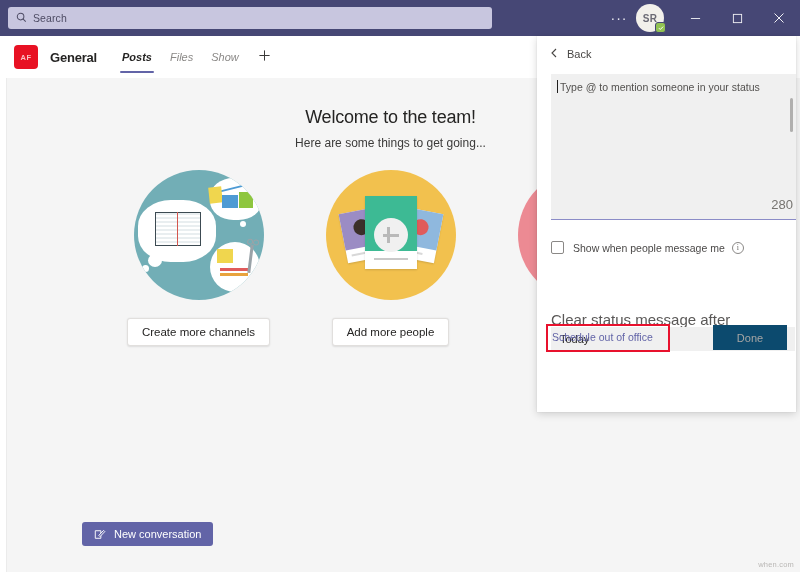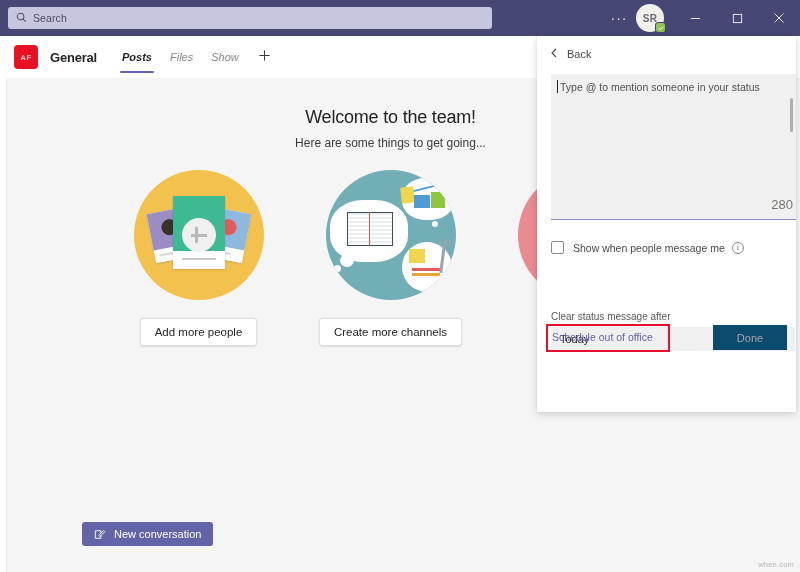--- a/index.html
+++ b/index.html
@@ -411,7 +411,7 @@
   .field-label {
     position: absolute;
     left: 14px; top: 275px;
-    font-size: 10px;
+    font-size: 15px;
     color: #5a5857;
   }
   .select {

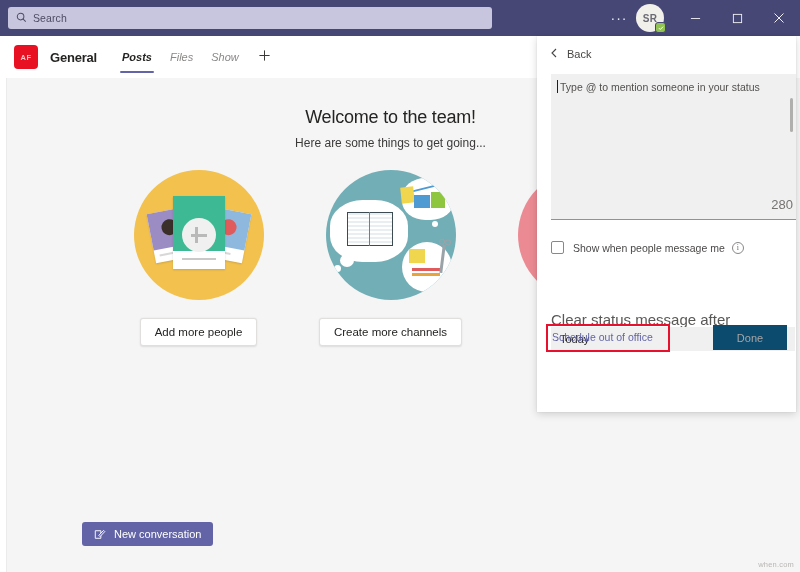--- a/index.html
+++ b/index.html
@@ -537,6 +537,27 @@
     <div class="welcome-sub">Here are some things to get going...</div>
 
     <div class="cards">
+
+      <div class="card">
+        <div class="illus ill2">
+          <div class="bubble b-main"></div>
+          <div class="bubble b-tail1"></div>
+          <div class="bubble b-tail2"></div>
+          <div class="book"></div>
+          <div class="bubble b-top"></div>
+          <div class="bubble b-topdot"></div>
+          <div class="pen-line"></div>
+          <div class="sticky-y"></div>
+          <div class="sticky-b"></div>
+          <div class="sticky-g"></div>
+          <div class="bubble b-bot"></div>
+          <div class="note-y"></div>
+          <div class="rule-r"></div>
+          <div class="rule-o"></div>
+          <div class="scissor"></div>
+        </div>
+        <div class="card-btn">Create more channels</div>
+      </div>
 
       <div class="card">
         <div class="illus ill1">
@@ -563,27 +584,6 @@
       </div>
 
       <div class="card">
-        <div class="illus ill2">
-          <div class="bubble b-main"></div>
-          <div class="bubble b-tail1"></div>
-          <div class="bubble b-tail2"></div>
-          <div class="book"></div>
-          <div class="bubble b-top"></div>
-          <div class="bubble b-topdot"></div>
-          <div class="pen-line"></div>
-          <div class="sticky-y"></div>
-          <div class="sticky-b"></div>
-          <div class="sticky-g"></div>
-          <div class="bubble b-bot"></div>
-          <div class="note-y"></div>
-          <div class="rule-r"></div>
-          <div class="rule-o"></div>
-          <div class="scissor"></div>
-        </div>
-        <div class="card-btn">Create more channels</div>
-      </div>
-
-      <div class="card">
         <div class="illus ill3">
           <div class="arm"></div>
           <div class="hair"></div>

